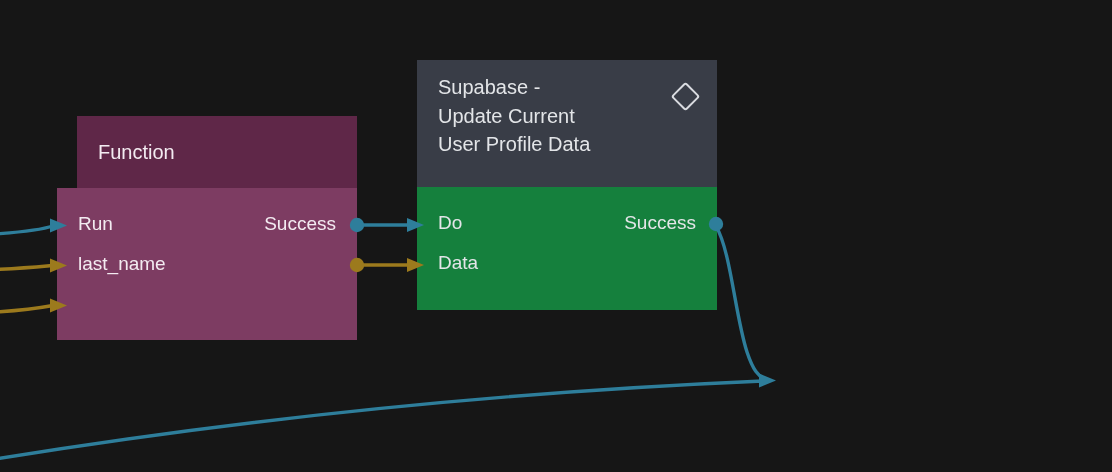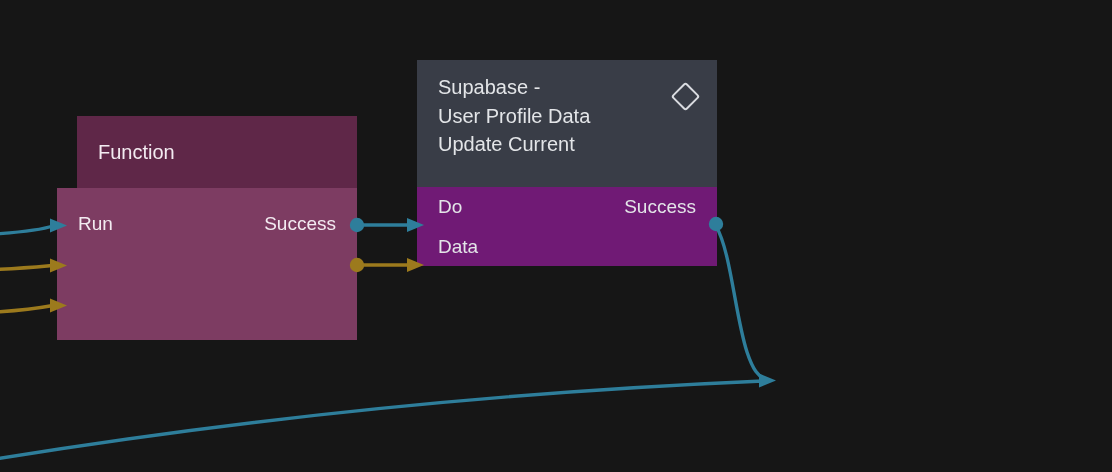--- a/index.html
+++ b/index.html
@@ -86,8 +86,8 @@
   <div class="node" id="node-supabase">
     <div class="header">
       <div>Supabase -</div>
+      <div>Update Current</div>
       <div>User Profile Data</div>
-      <div>Update Current</div>
       <div class="diamond"></div>
     </div>
     <div class="body">

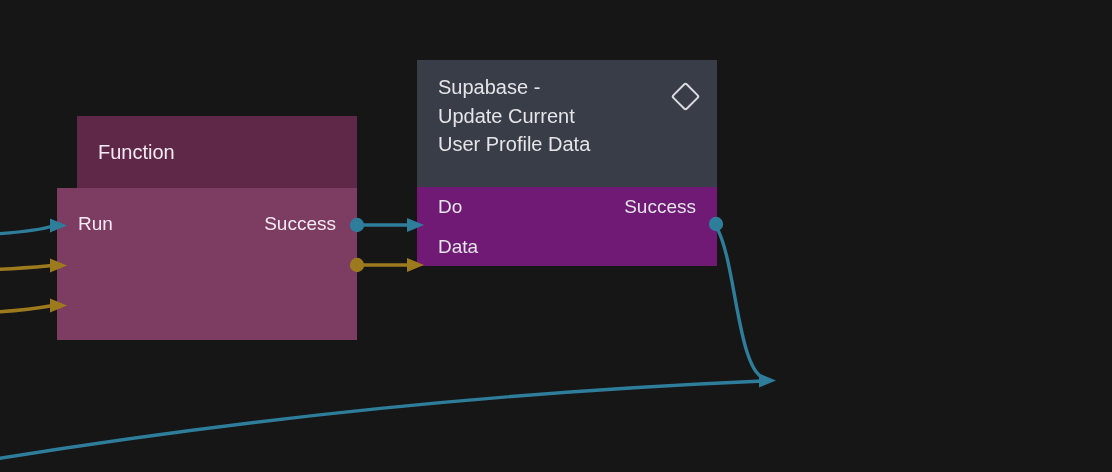--- a/index.html
+++ b/index.html
@@ -40,7 +40,7 @@
     padding: 13px 60px 0 21px;
     color: #e3e5e8; font-size: 20px; line-height: 28.5px;
   }
-  #node-supabase .body { background: #701a75; height: 79px; padding-top: 0; color: #e3e5e8; }
+  #node-supabase .body { background: #15803d; height: 123px; padding-top: 16px; color: #e3e5e8; }
   .diamond {
     position: absolute; right: 21px; top: 26px;
     width: 17px; height: 17px;

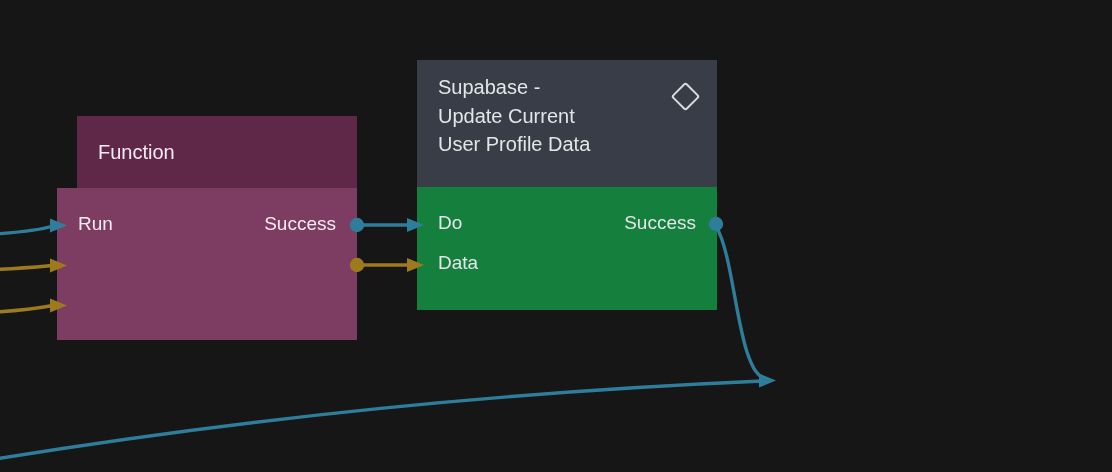--- a/index.html
+++ b/index.html
@@ -80,6 +80,10 @@
         <span>Run</span>
         <span>Success</span>
       </div>
+      <div class="row">
+        <span>last_name</span>
+        <span></span>
+      </div>
     </div>
   </div>
 

